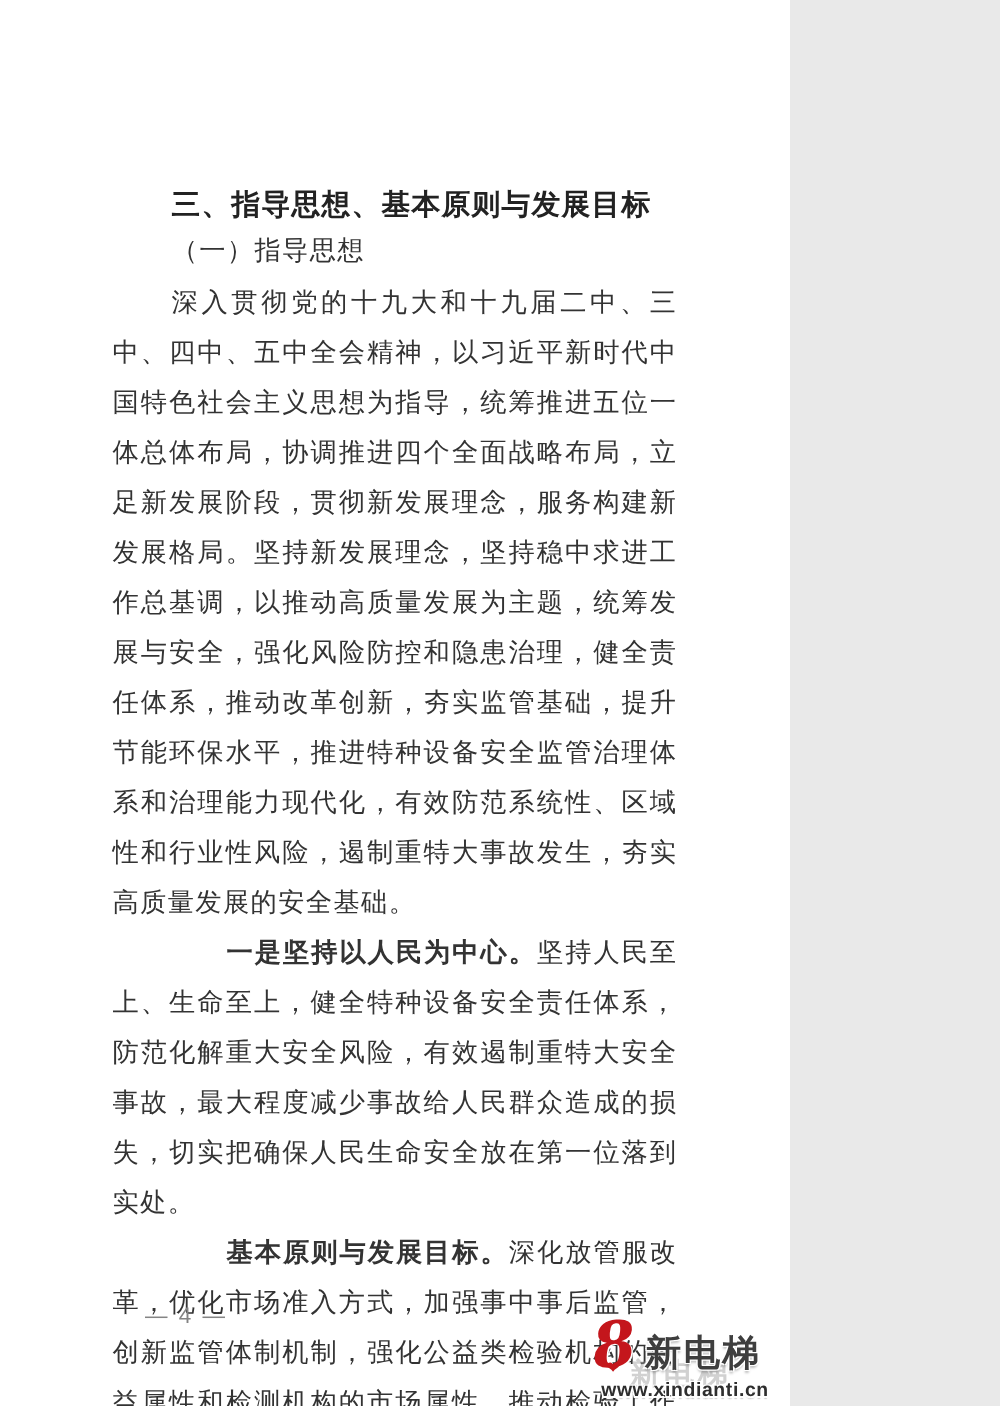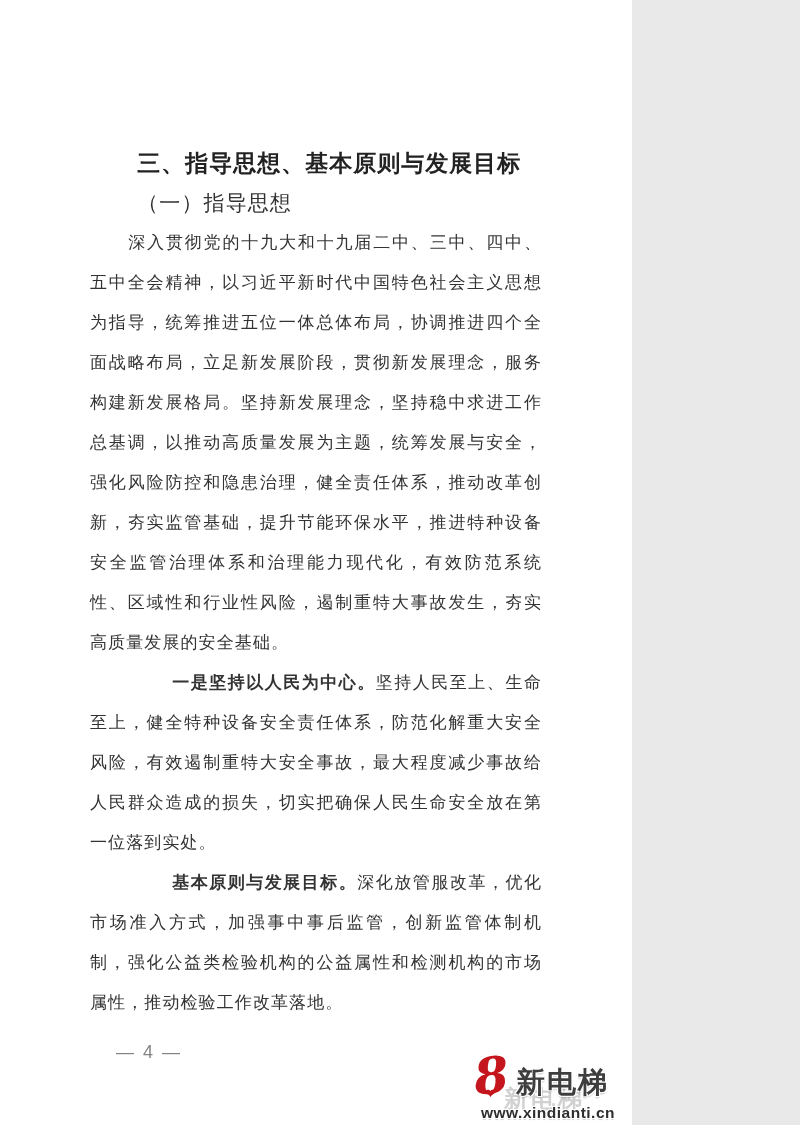--- a/index.html
+++ b/index.html
@@ -44,6 +44,7 @@
     letter-spacing:1.1px;
     color:var(--body-text);
     text-indent:2.25em;
+    font-family:Liberation Mono, monospace;
   }
   .para{
     margin:0;

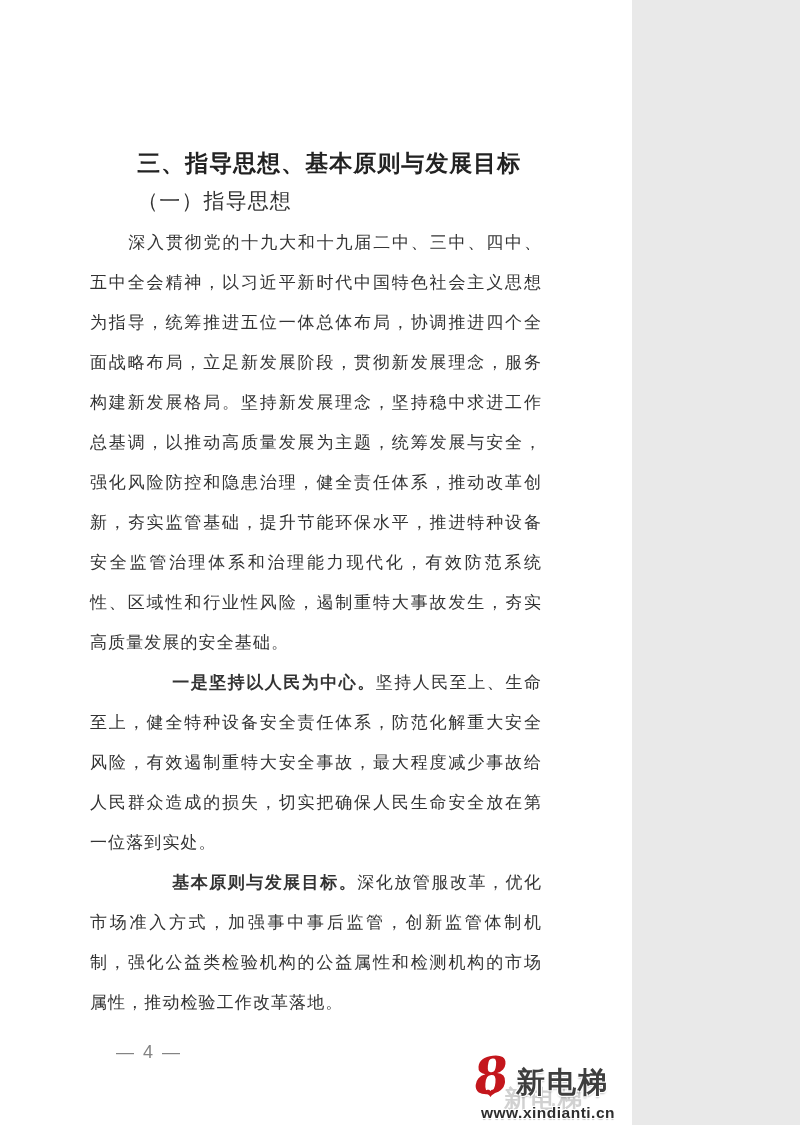--- a/index.html
+++ b/index.html
@@ -48,7 +48,7 @@
   }
   .para{
     margin:0;
-    font-size:17px;
+    font-size:21px;
     line-height:40px;
     letter-spacing:1.1px;
     color:var(--body-text);

